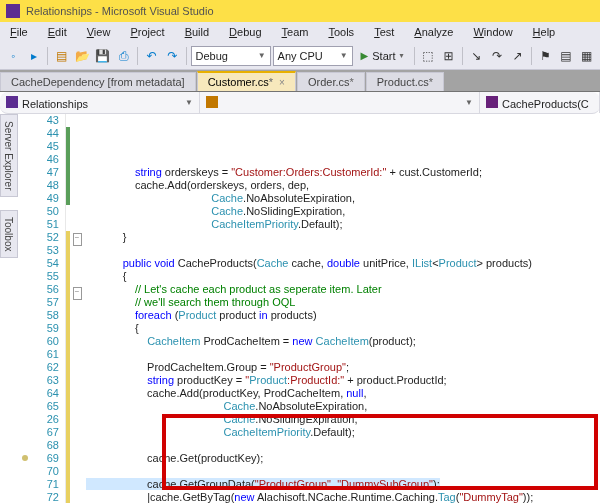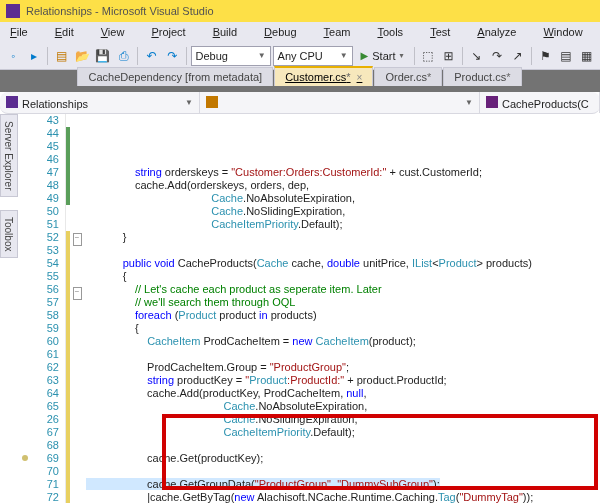--- a/index.html
+++ b/index.html
@@ -7,7 +7,7 @@
 .titlebar { background: #fde047; height: 22px; display: flex; align-items: center; padding: 0 6px; }
 .titlebar-icon { width: 14px; height: 14px; background: #5c2d91; margin-right: 6px; }
 .titlebar-text { color: #525252; font-size: 11px; }
-.menubar { background: #e8e8f0; height: 20px; display: flex; align-items: center; padding: 0 4px; gap: 15px; }
+.menubar { background: #e8e8f0; height: 20px; display: flex; align-items: center; padding: 0 4px; gap: 8px; }
 .menu-item { padding: 2px 6px; font-size: 11px; color: #1e1e1e; cursor: pointer; }
 .menu-item u { text-decoration: underline; }
 .toolbar { background: #e8e8f0; height: 28px; display: flex; align-items: center; padding: 0 4px; gap: 2px; border-bottom: 1px solid #c8c8d4; }

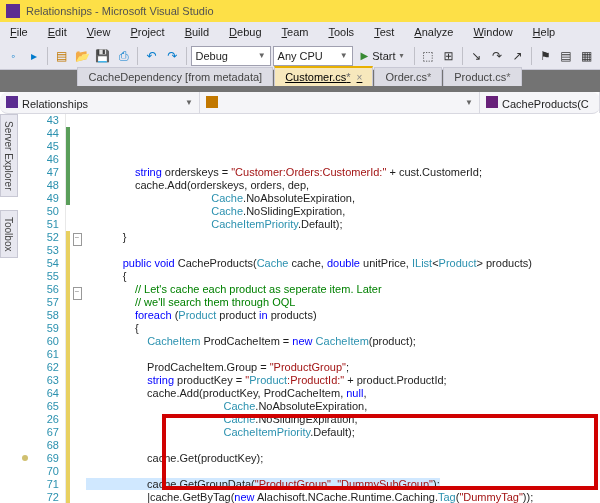--- a/index.html
+++ b/index.html
@@ -19,7 +19,7 @@
 .tcombo .arr { font-size: 8px; color: #666; margin-left: 4px; }
 .start-btn { display: flex; align-items: center; height: 20px; padding: 0 6px; cursor: pointer; gap: 4px; font-size: 11px; }
 .start-btn .play { color: #388a34; font-size: 10px; }
-.doc-tabs { background: #737373; height: 22px; display: flex; align-items: flex-end; border-bottom: 6px solid #737373; justify-content: center; }
+.doc-tabs { background: #a3a3a3; height: 22px; display: flex; align-items: flex-end; border-bottom: 1px solid #737373; }
 .doc-tab { padding: 3px 10px; font-size: 11px; background: #dcdce4; border: 1px solid #c8c8d4; border-bottom: none; margin-right: 1px; cursor: pointer; color: #444; }
 .doc-tab.active { background: #f7e8bc; border-top: 2px solid #e8b000; color: #000; text-decoration: underline; }
 .doc-tab .close { margin-left: 6px; color: #888; font-size: 10px; }

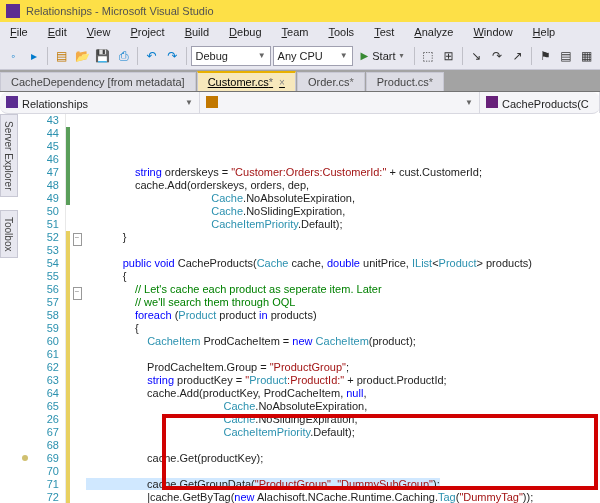--- a/index.html
+++ b/index.html
@@ -21,7 +21,7 @@
 .start-btn .play { color: #388a34; font-size: 10px; }
 .doc-tabs { background: #a3a3a3; height: 22px; display: flex; align-items: flex-end; border-bottom: 1px solid #737373; }
 .doc-tab { padding: 3px 10px; font-size: 11px; background: #dcdce4; border: 1px solid #c8c8d4; border-bottom: none; margin-right: 1px; cursor: pointer; color: #444; }
-.doc-tab.active { background: #f7e8bc; border-top: 2px solid #e8b000; color: #000; text-decoration: underline; }
+.doc-tab.active { background: #f7e8bc; border-top: 2px solid #e8b000; color: #000; }
 .doc-tab .close { margin-left: 6px; color: #888; font-size: 10px; }
 .doc-tab .star { color: #666; }
 .nav-bar { height: 22px; background: #f5f5f8; border-bottom: 1px solid #d8d8e0; display: flex; border-radius: 8px; }

